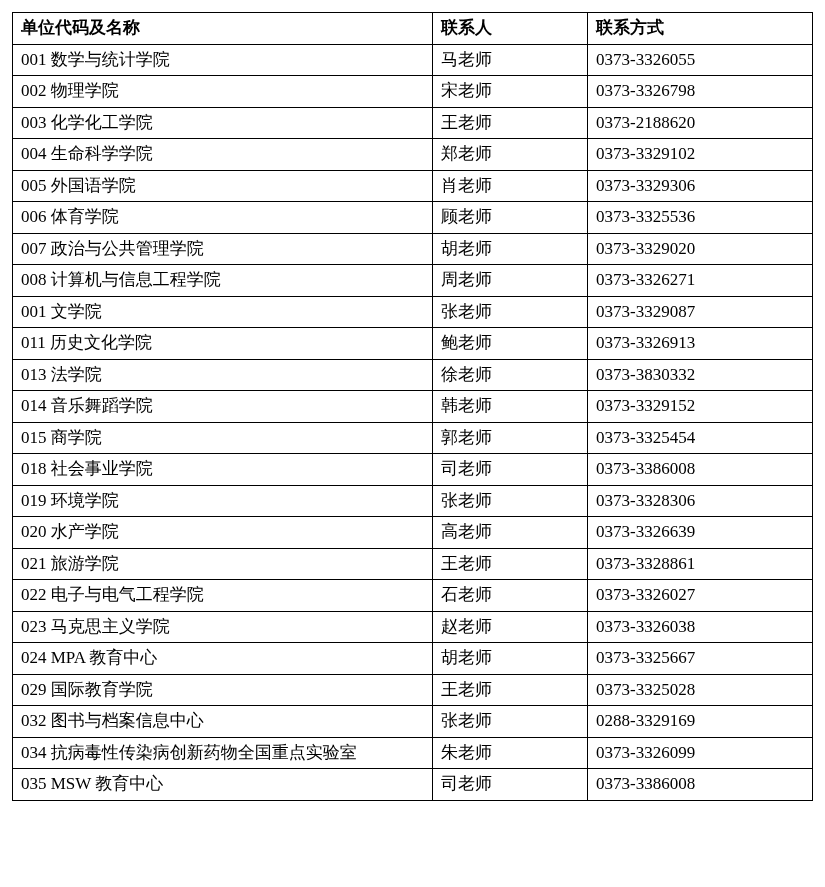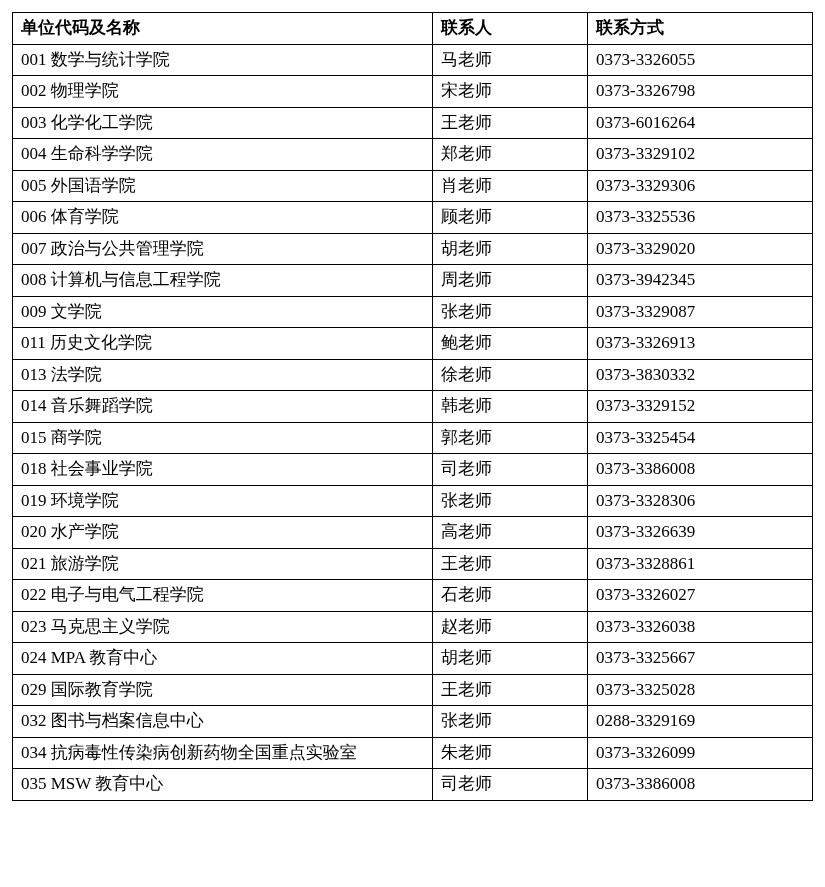--- a/index.html
+++ b/index.html
@@ -76,7 +76,7 @@
         <tr>
           <td>003 化学化工学院</td>
           <td>王老师</td>
-          <td>0373-6016264</td>
+          <td>0373-2188620</td>
         </tr>
         <tr>
           <td>004 生命科学学院</td>

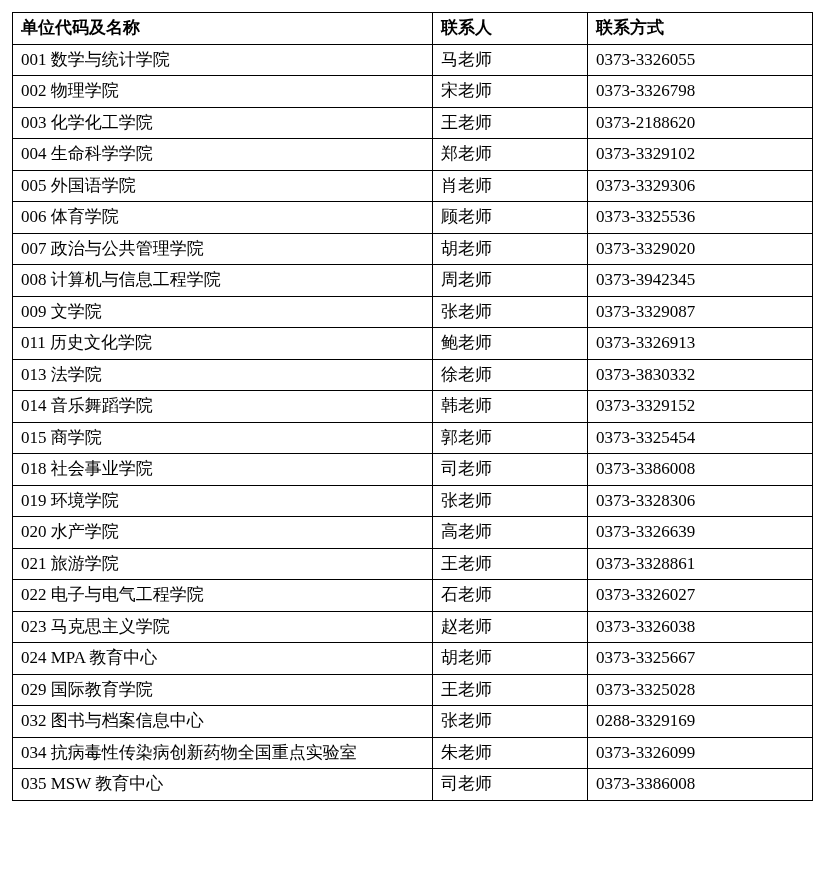--- a/index.html
+++ b/index.html
@@ -101,7 +101,7 @@
         <tr>
           <td>008 计算机与信息工程学院</td>
           <td>周老师</td>
-          <td>0373-3942345</td>
+          <td>0373-3326271</td>
         </tr>
         <tr>
           <td>009 文学院</td>

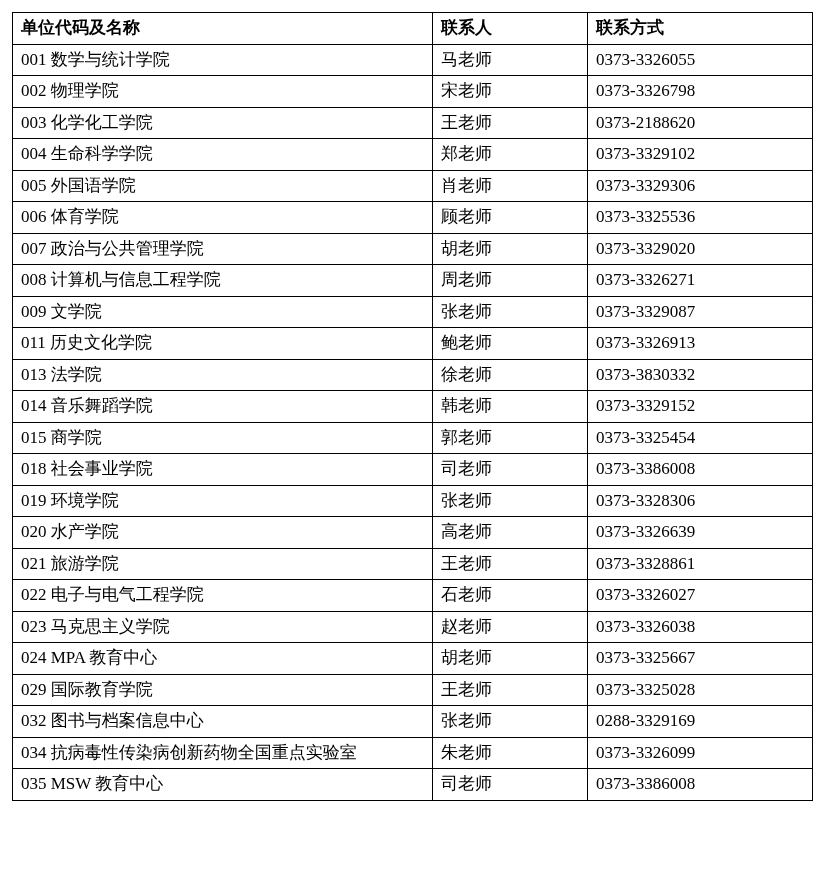--- a/index.html
+++ b/index.html
@@ -104,7 +104,7 @@
           <td>0373-3326271</td>
         </tr>
         <tr>
-          <td>009 文学院</td>
+          <td>001 文学院</td>
           <td>张老师</td>
           <td>0373-3329087</td>
         </tr>

